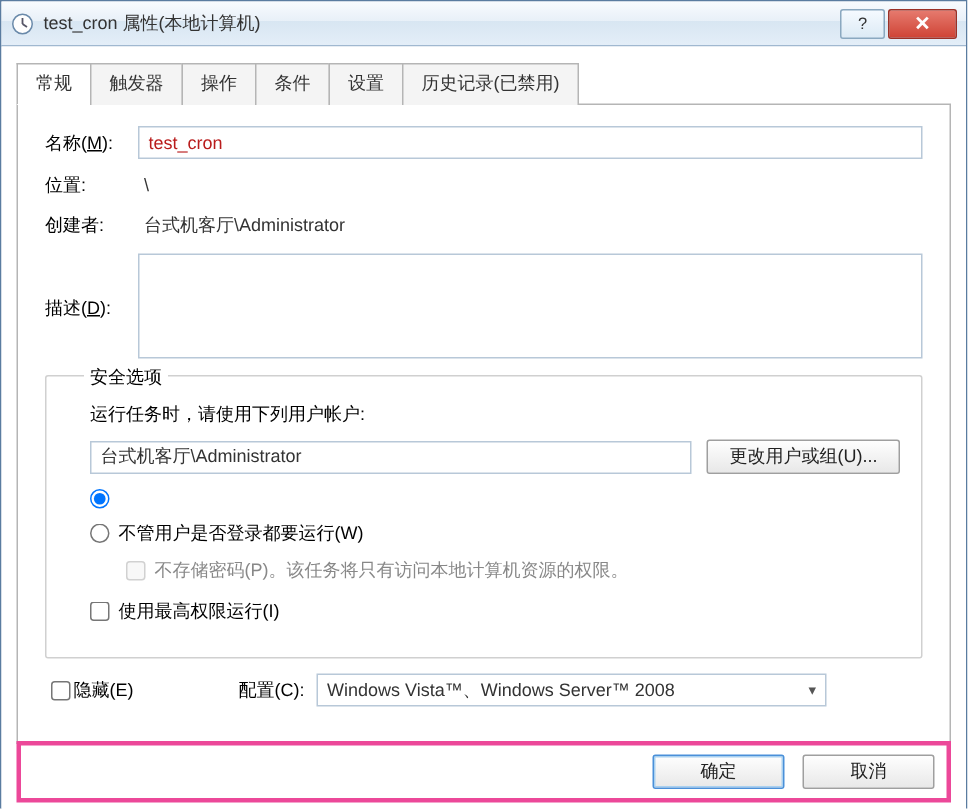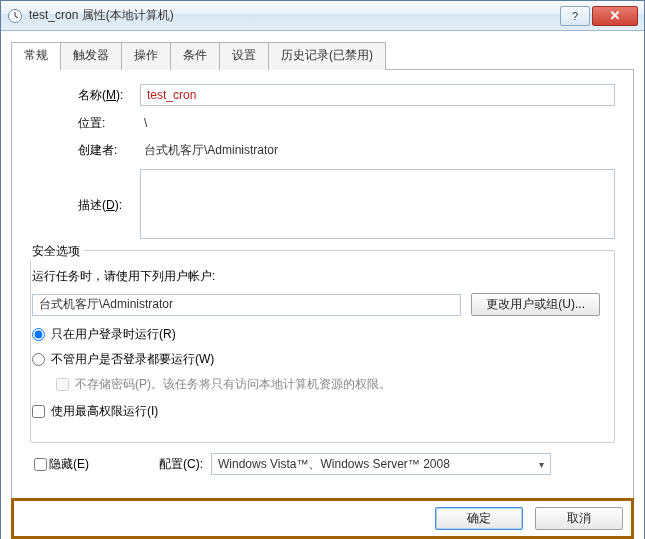--- a/index.html
+++ b/index.html
@@ -21,7 +21,7 @@
 
 .tab-content { border:1px solid #b5b5b5; border-top:none; padding: 14px 18px 14px 18px; }
 
-.row { display:flex; align-items:center; margin-bottom: 8px; margin-left: 48px; }
+.row { display:flex; align-items:center; margin-bottom: 8px; }
 .row-label { width: 62px; color:#000; }
 .row-val { flex:1; }
 

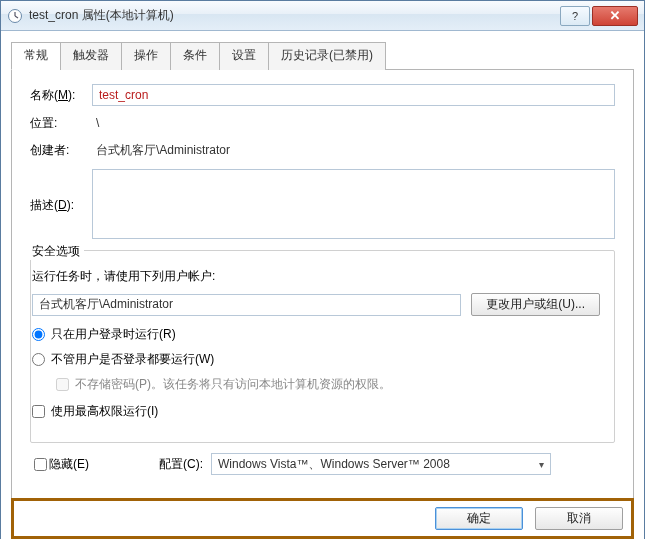--- a/index.html
+++ b/index.html
@@ -30,7 +30,7 @@
 
 .textarea { width: 100%; height: 70px; border:1px solid #b8c8d8; background:#fff; resize:none; padding:4px 6px; color:#333; }
 
-.fieldset { border:1px solid #d0d0d0; border-radius:2px; padding: 12px 14px 14px 1px; margin-top: 8px; }
+.fieldset { border:1px solid #d0d0d0; border-radius:2px; padding: 12px 14px 14px 29px; margin-top: 8px; }
 .fieldset-legend { padding: 0 4px; color:#000; background:#fff; position:relative; top:-20px; left:-4px; display:inline-block; }
 .fieldset-body { margin-top:-12px; }
 

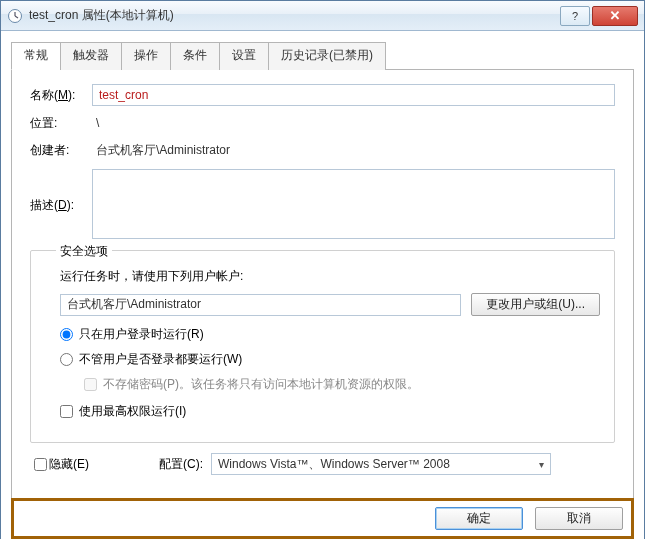--- a/index.html
+++ b/index.html
@@ -122,7 +122,6 @@
 
           <label class="radio-row">
             <input type="radio" name="runwhen" checked="" style="">
-            <span><span>只在用户登录时运行(R)</span></span>
           </label>
 
           <label class="radio-row">

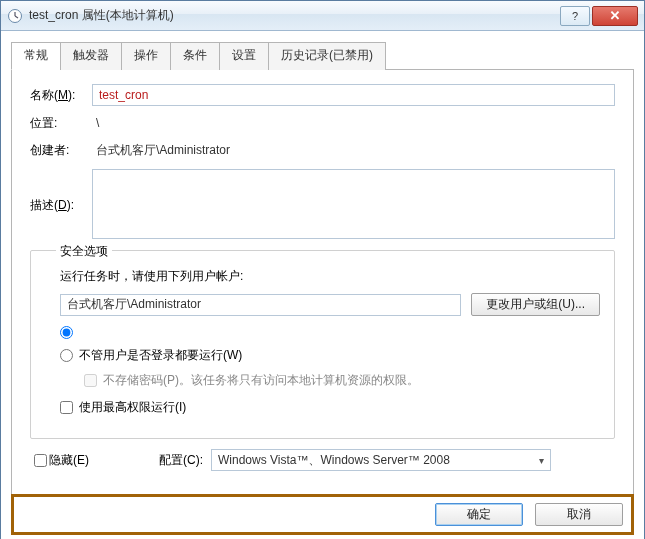--- a/index.html
+++ b/index.html
@@ -53,7 +53,7 @@
 .dlg-buttons { display:flex; justify-content:flex-end; gap:12px; padding: 6px 8px 2px 8px;}
 .dlg-buttons .win-btn { width: 88px; }
 
-.highlight { border: 3px solid #a16207; position: relative; padding-bottom: 4px; margin-top:-2px;}
+.highlight { border: 3px solid #ec4899; position: relative; padding-bottom: 4px; margin-top:-2px;}
 
 .under { text-decoration: underline; }
 </style>

